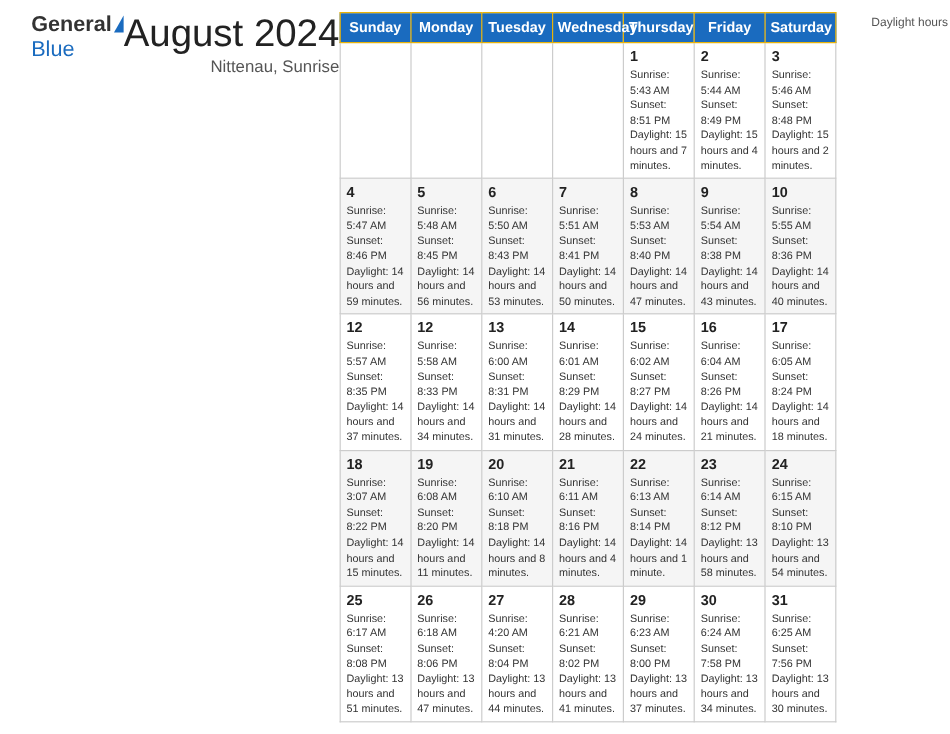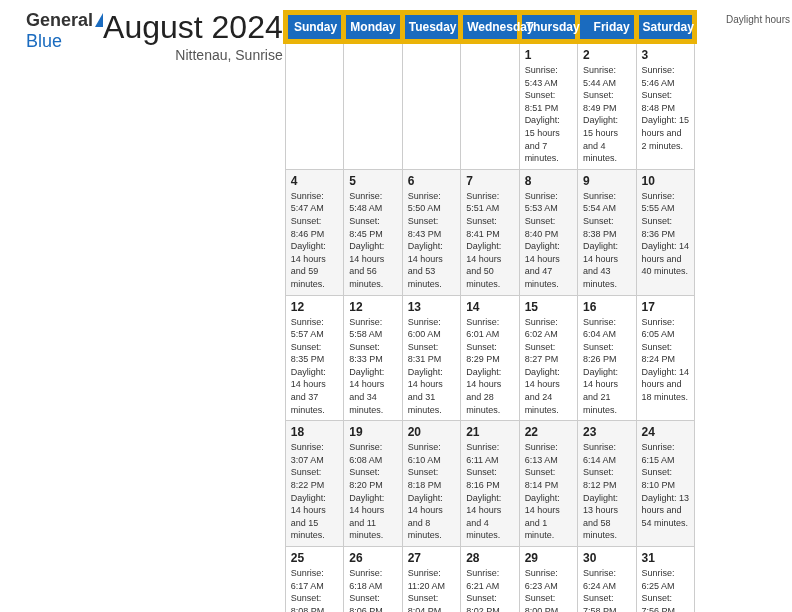--- a/index.html
+++ b/index.html
@@ -77,8 +77,8 @@
       font-size: 12px;
       font-weight: bold;
       padding: 5px 4px;
-      text-align: right;
-      border: 5px solid #eab308;
+      text-align: center;
+      border: 1px solid #eab308;
     }
     .calendar-table td {
       vertical-align: top;

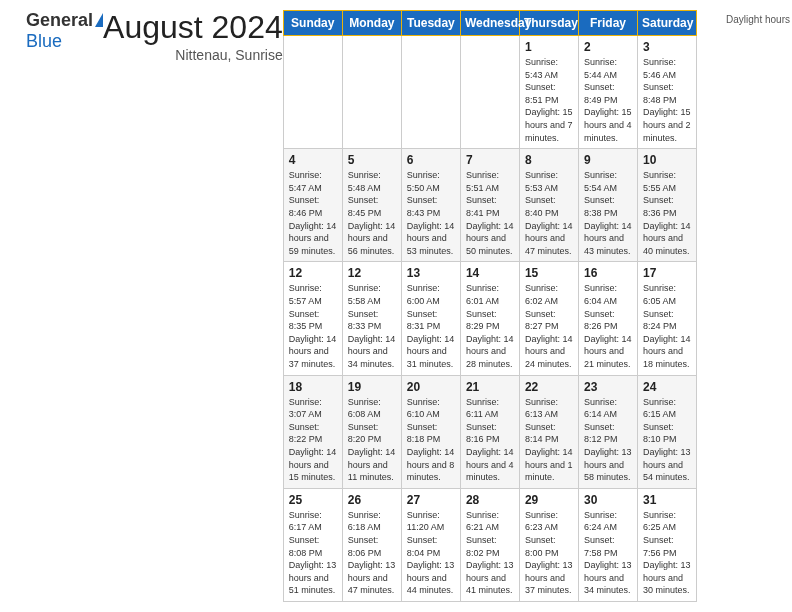--- a/index.html
+++ b/index.html
@@ -343,7 +343,7 @@
           </td>
           <td>
             <span class="day-num">27</span>
-            <div class="day-info">Sunrise: 11:20 AM
+            <div class="day-info">Sunrise: 4:20 AM
 Sunset: 8:04 PM
 Daylight: 13 hours
 and 44 minutes.</div>

